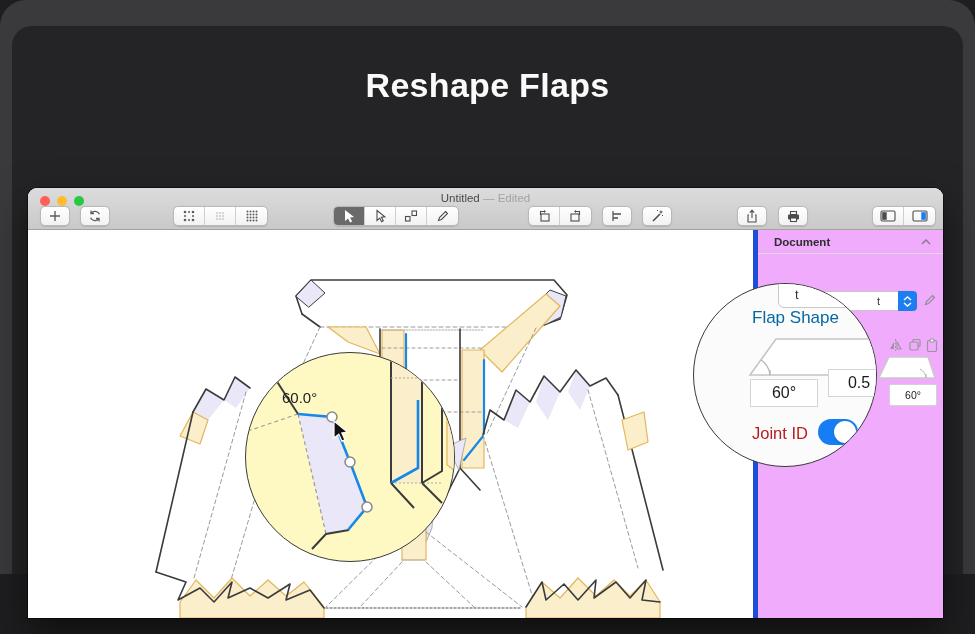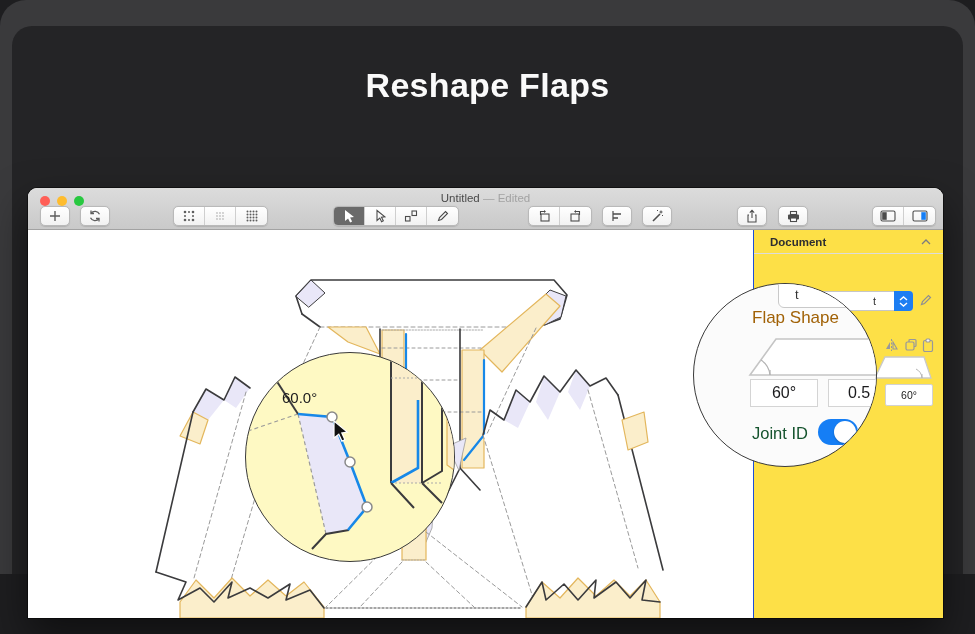--- a/index.html
+++ b/index.html
@@ -40,8 +40,8 @@
   
   .content { position:absolute; left:0; top:42px; right:0; bottom:0; display:flex; }
   .canvas { position:relative; width:725px; height:388px; background:#ffffff; }
-  .sidebar { position:relative; width:190px; height:388px; background:#fde047;
-             border-left:1px solid #1d4ed8; }
+  .sidebar { position:relative; width:190px; height:388px; background:#f0abfc;
+             border-left:5px solid #1d4ed8; }
   .srow { height:24px; display:flex; align-items:center; padding:0 12px 0 16px;
           border-bottom:1px solid #dcdcdc; font-size:11.5px; font-weight:700; color:#2e2e30; }
   .srow .grow { flex:1; }

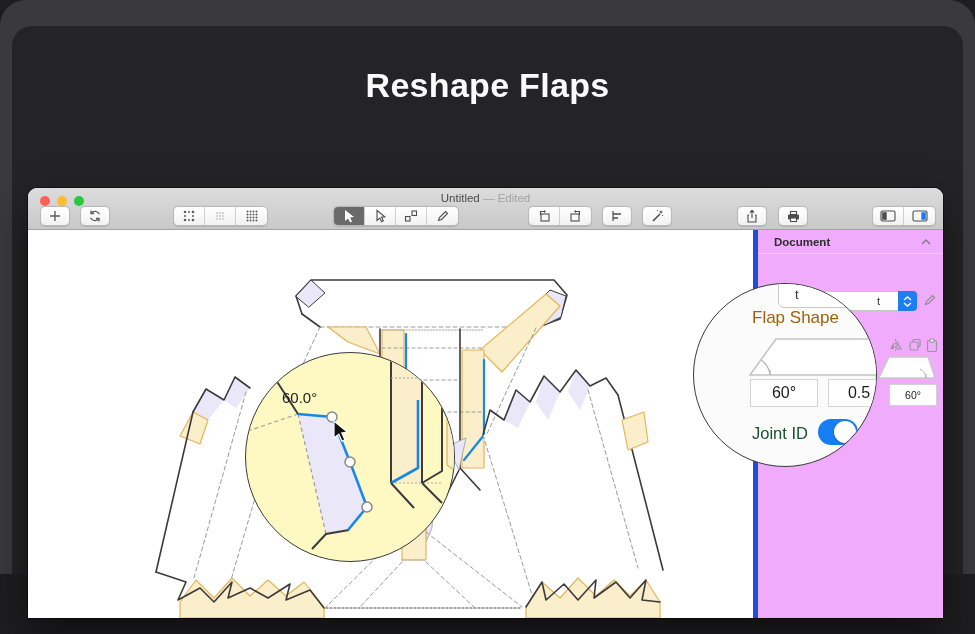--- a/index.html
+++ b/index.html
@@ -63,7 +63,7 @@
   .lp-popup { position:absolute; left:84px; top:-6px; width:120px; height:30px; background:#fff;
               border:1px solid #c9c9c9; border-radius:6px; }
   .lp-popup span { position:absolute; left:16px; top:8px; font-size:13px; color:#333; }
-  .lp-title { position:absolute; left:58px; top:24px; font-size:17px; color:#a16207; }
+  .lp-title { position:absolute; left:58px; top:24px; font-size:17px; color:#0369a1; }
   .lp-field { position:absolute; height:28px; background:#fff; border:1.5px solid #d4d4d4;
               display:flex; align-items:center; justify-content:center; font-size:16px; color:#1b1b1d; }
   .lp-angle { left:56px; top:95px; width:68px; }

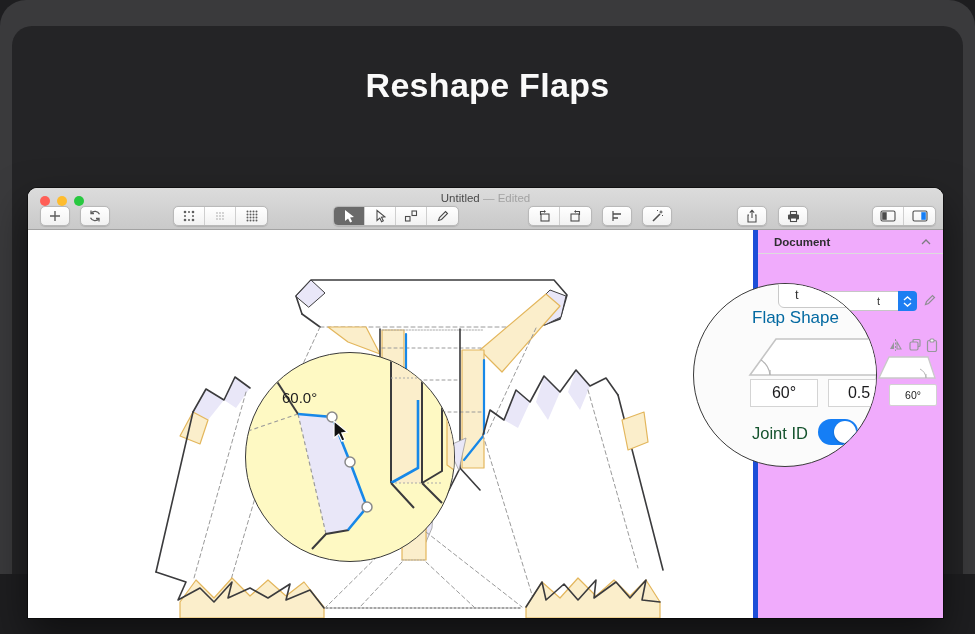--- a/index.html
+++ b/index.html
@@ -67,7 +67,7 @@
   .lp-field { position:absolute; height:28px; background:#fff; border:1.5px solid #d4d4d4;
               display:flex; align-items:center; justify-content:center; font-size:16px; color:#1b1b1d; }
   .lp-angle { left:56px; top:95px; width:68px; }
-  .lp-inset { left:134px; top:95px; width:62px; }
+  .lp-inset { left:134px; top:85px; width:62px; }
   .lp-joint { position:absolute; left:58px; top:140px; font-size:16.5px; color:#14532d; }
   .toggle { position:absolute; left:124px; top:135px; width:40px; height:26px; border-radius:13px;
             background:#157ef5; }

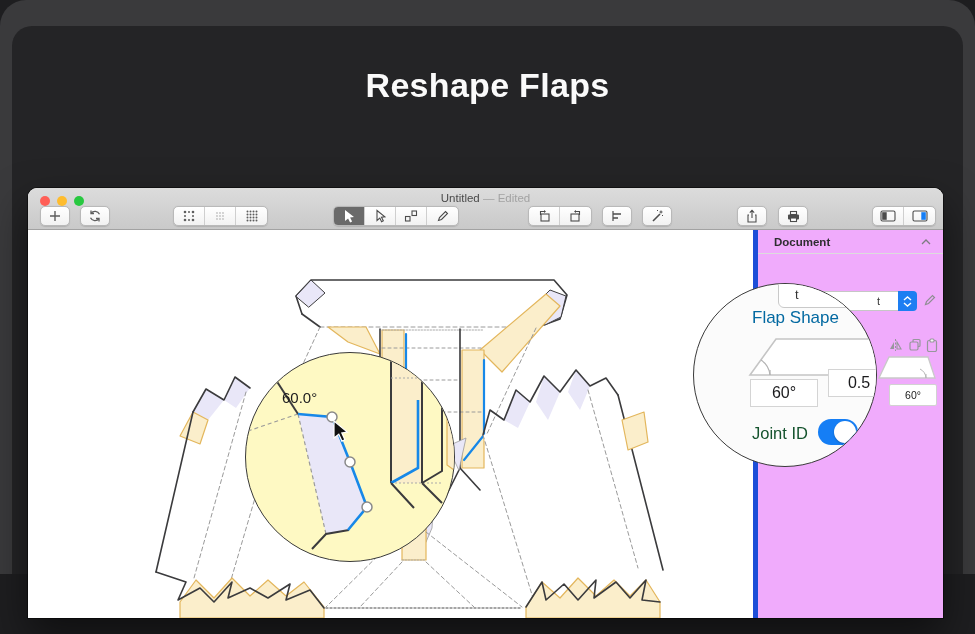--- a/index.html
+++ b/index.html
@@ -68,7 +68,7 @@
               display:flex; align-items:center; justify-content:center; font-size:16px; color:#1b1b1d; }
   .lp-angle { left:56px; top:95px; width:68px; }
   .lp-inset { left:134px; top:85px; width:62px; }
-  .lp-joint { position:absolute; left:58px; top:140px; font-size:16.5px; color:#14532d; }
+  .lp-joint { position:absolute; left:58px; top:140px; font-size:16.5px; color:#b91c1c; }
   .toggle { position:absolute; left:124px; top:135px; width:40px; height:26px; border-radius:13px;
             background:#157ef5; }
   .toggle .knob { position:absolute; right:2px; top:2px; width:22px; height:22px; border-radius:50%;

